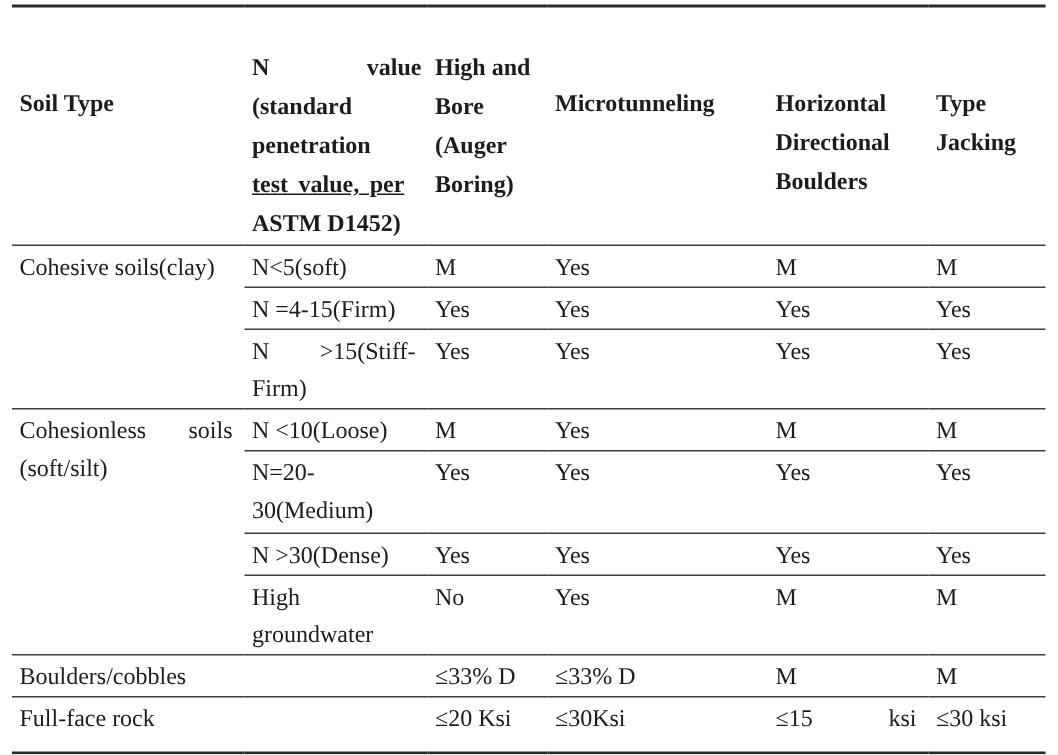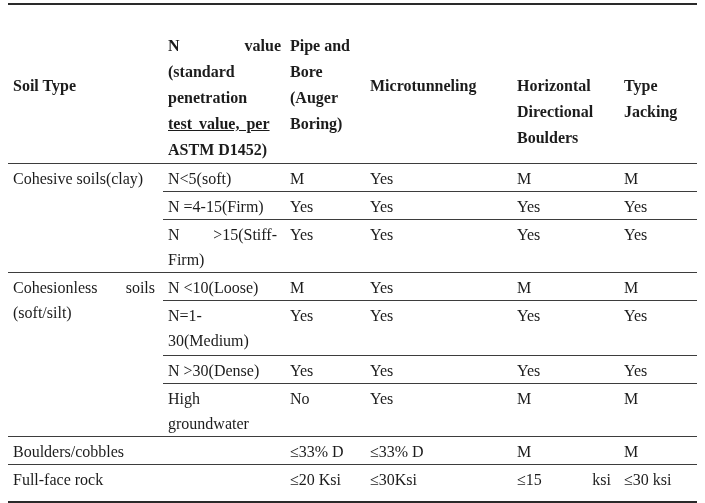--- a/index.html
+++ b/index.html
@@ -81,7 +81,7 @@
         <div class="ln">ASTM D1452)</div>
       </th>
       <th class="pt28">
-        <div class="ln">Pipe and</div>
+        <div class="ln">High and</div>
         <div class="ln">Bore</div>
         <div class="ln">(Auger</div>
         <div class="ln">Boring)</div>

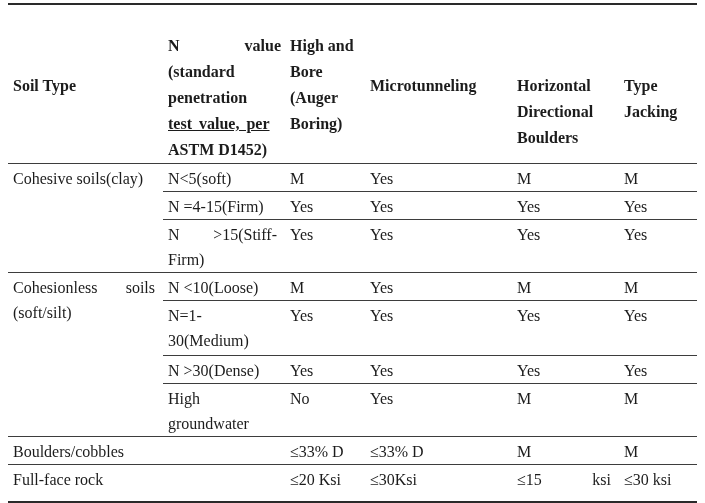--- a/index.html
+++ b/index.html
@@ -37,7 +37,7 @@
   }
   th { font-weight: bold; line-height: 26px; padding-right: 4px; }
   .pt28 { padding-top: 28px; }
-  .pt80 { padding-top: 68px; }
+  .pt80 { padding-top: 52px; }
 
   tr.hh  { height: 155px; }
   tr.h28 { height: 28px; }

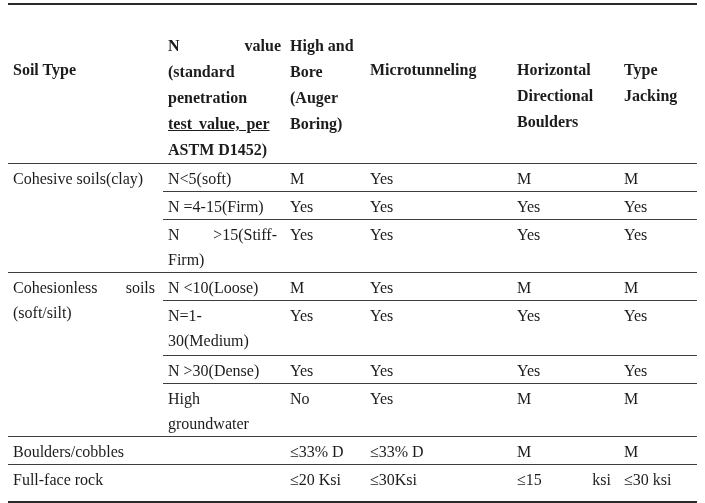--- a/index.html
+++ b/index.html
@@ -148,7 +148,7 @@
 
     <tr class="h55">
       <td>
-        <div class="ln">N=1-</div>
+        <div class="ln">N=20-</div>
         <div class="ln">30(Medium)</div>
       </td>
       <td>Yes</td>

